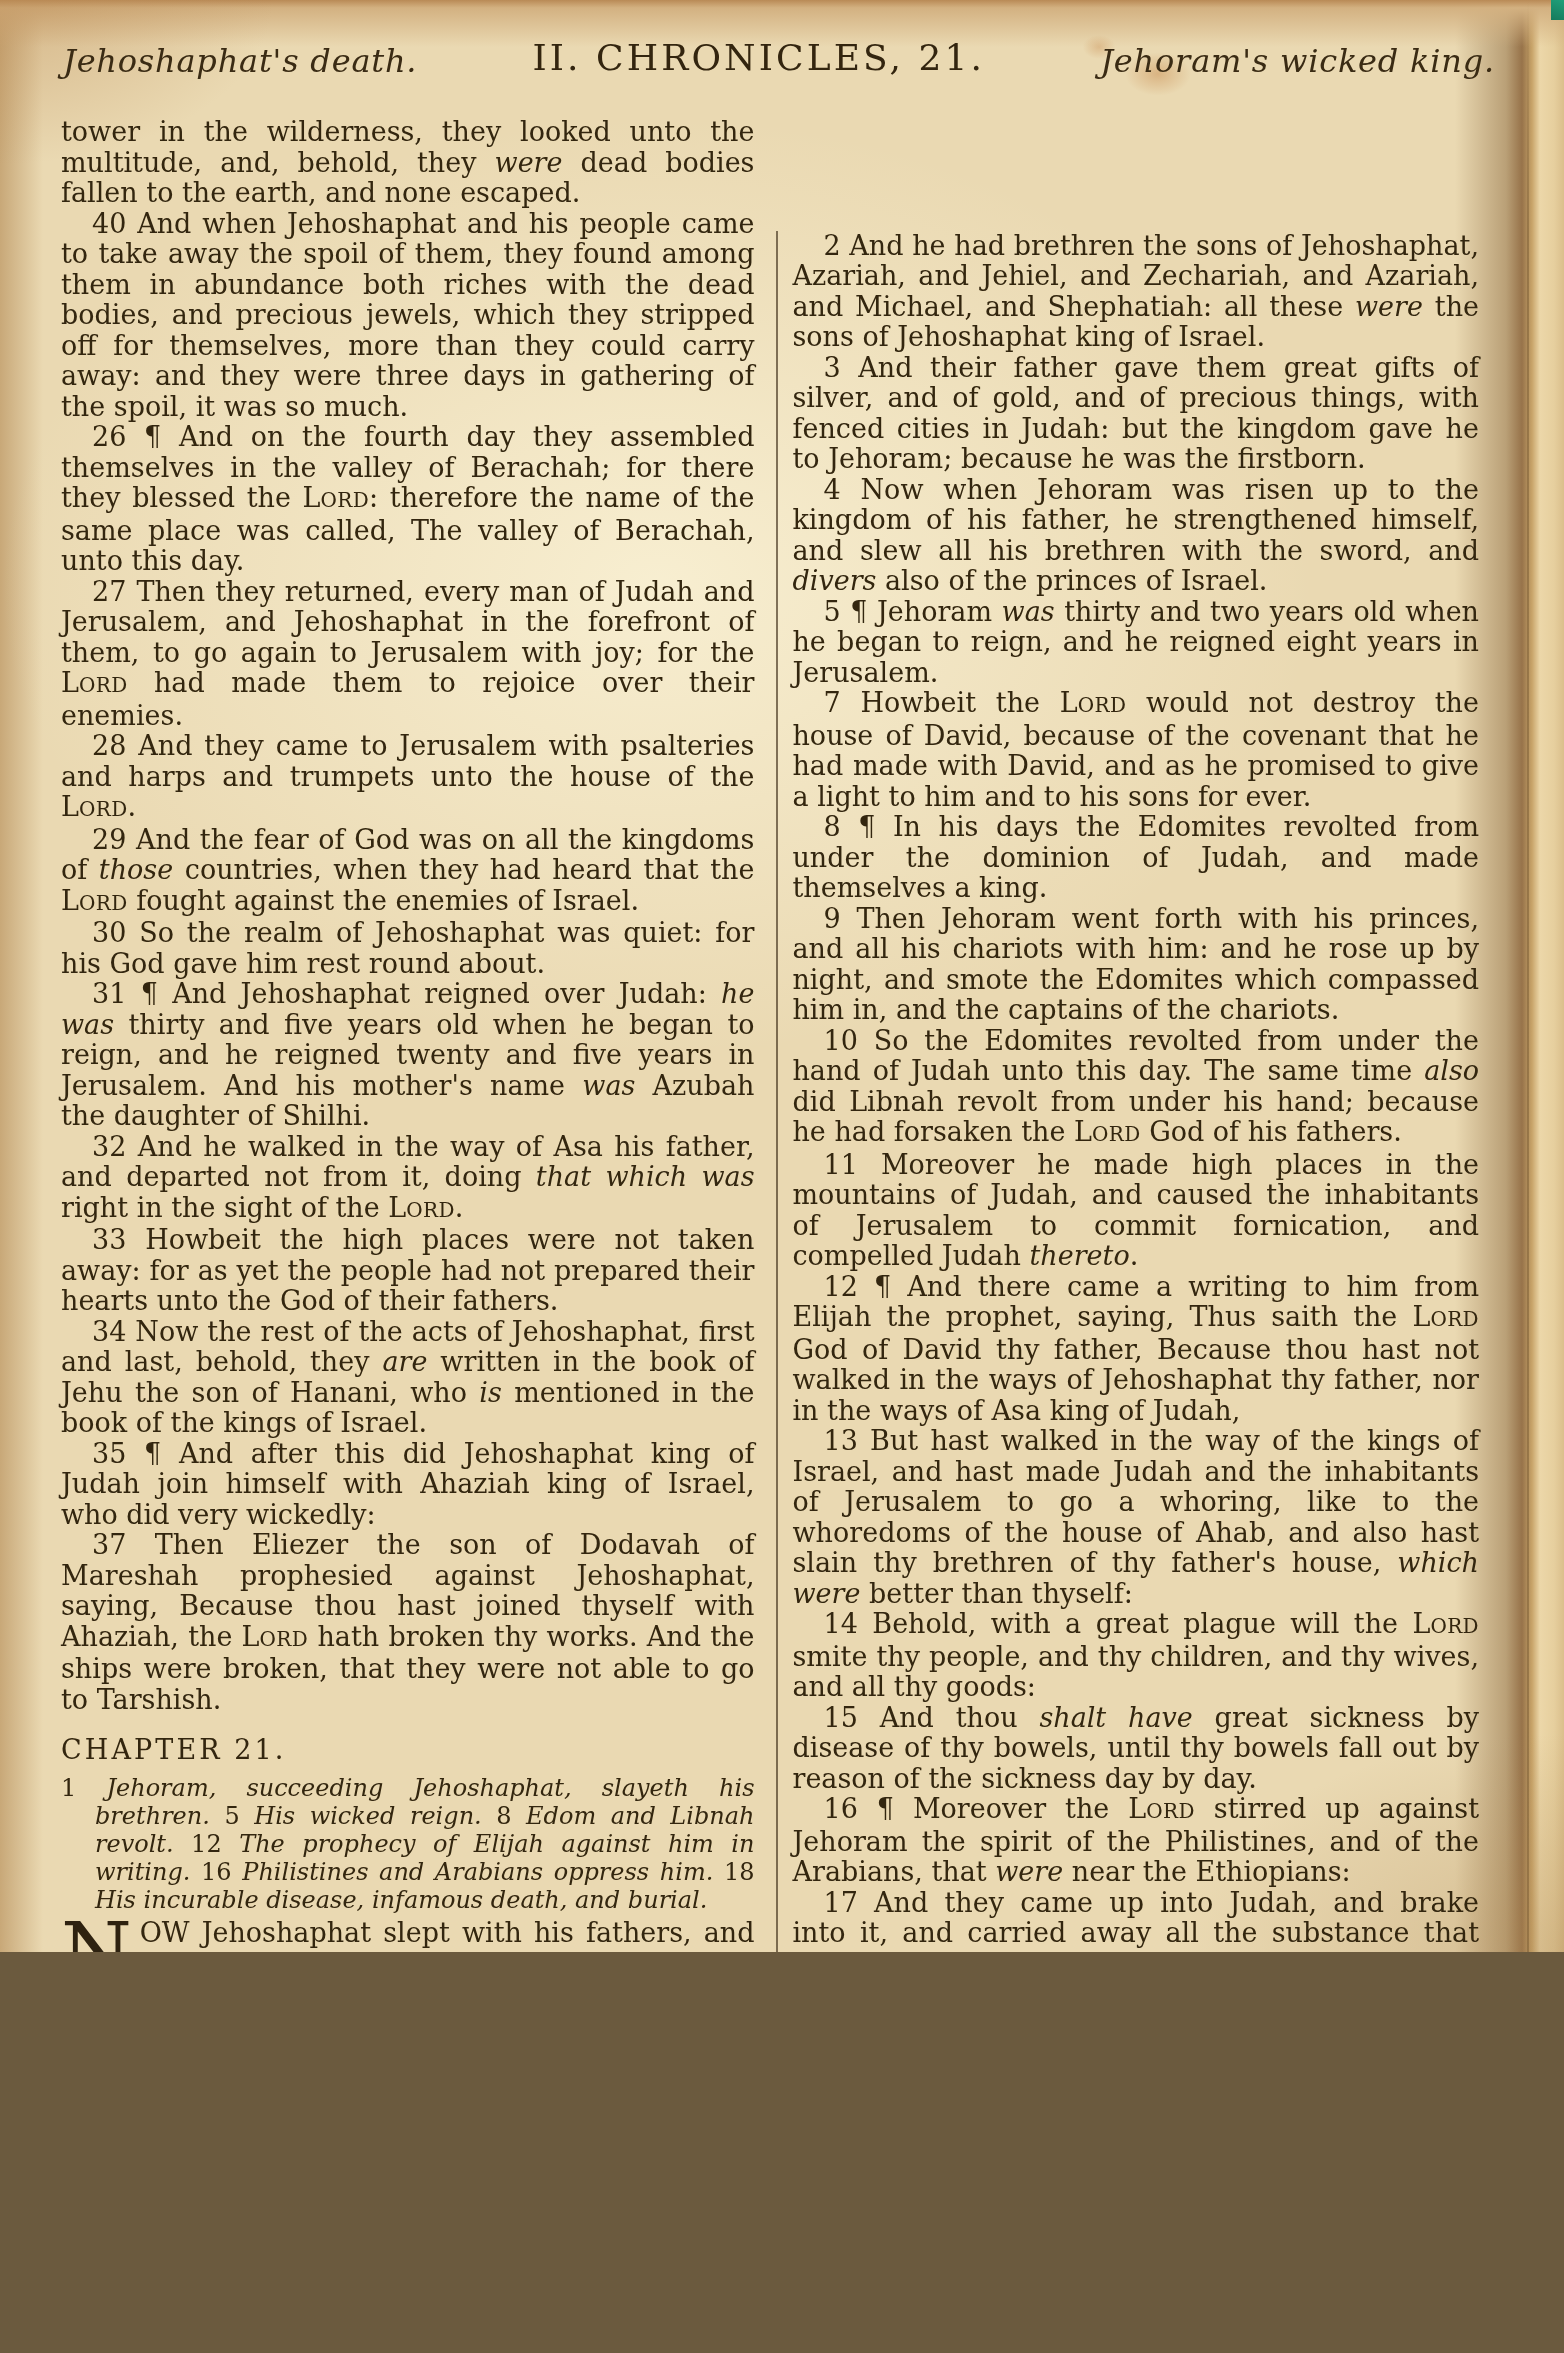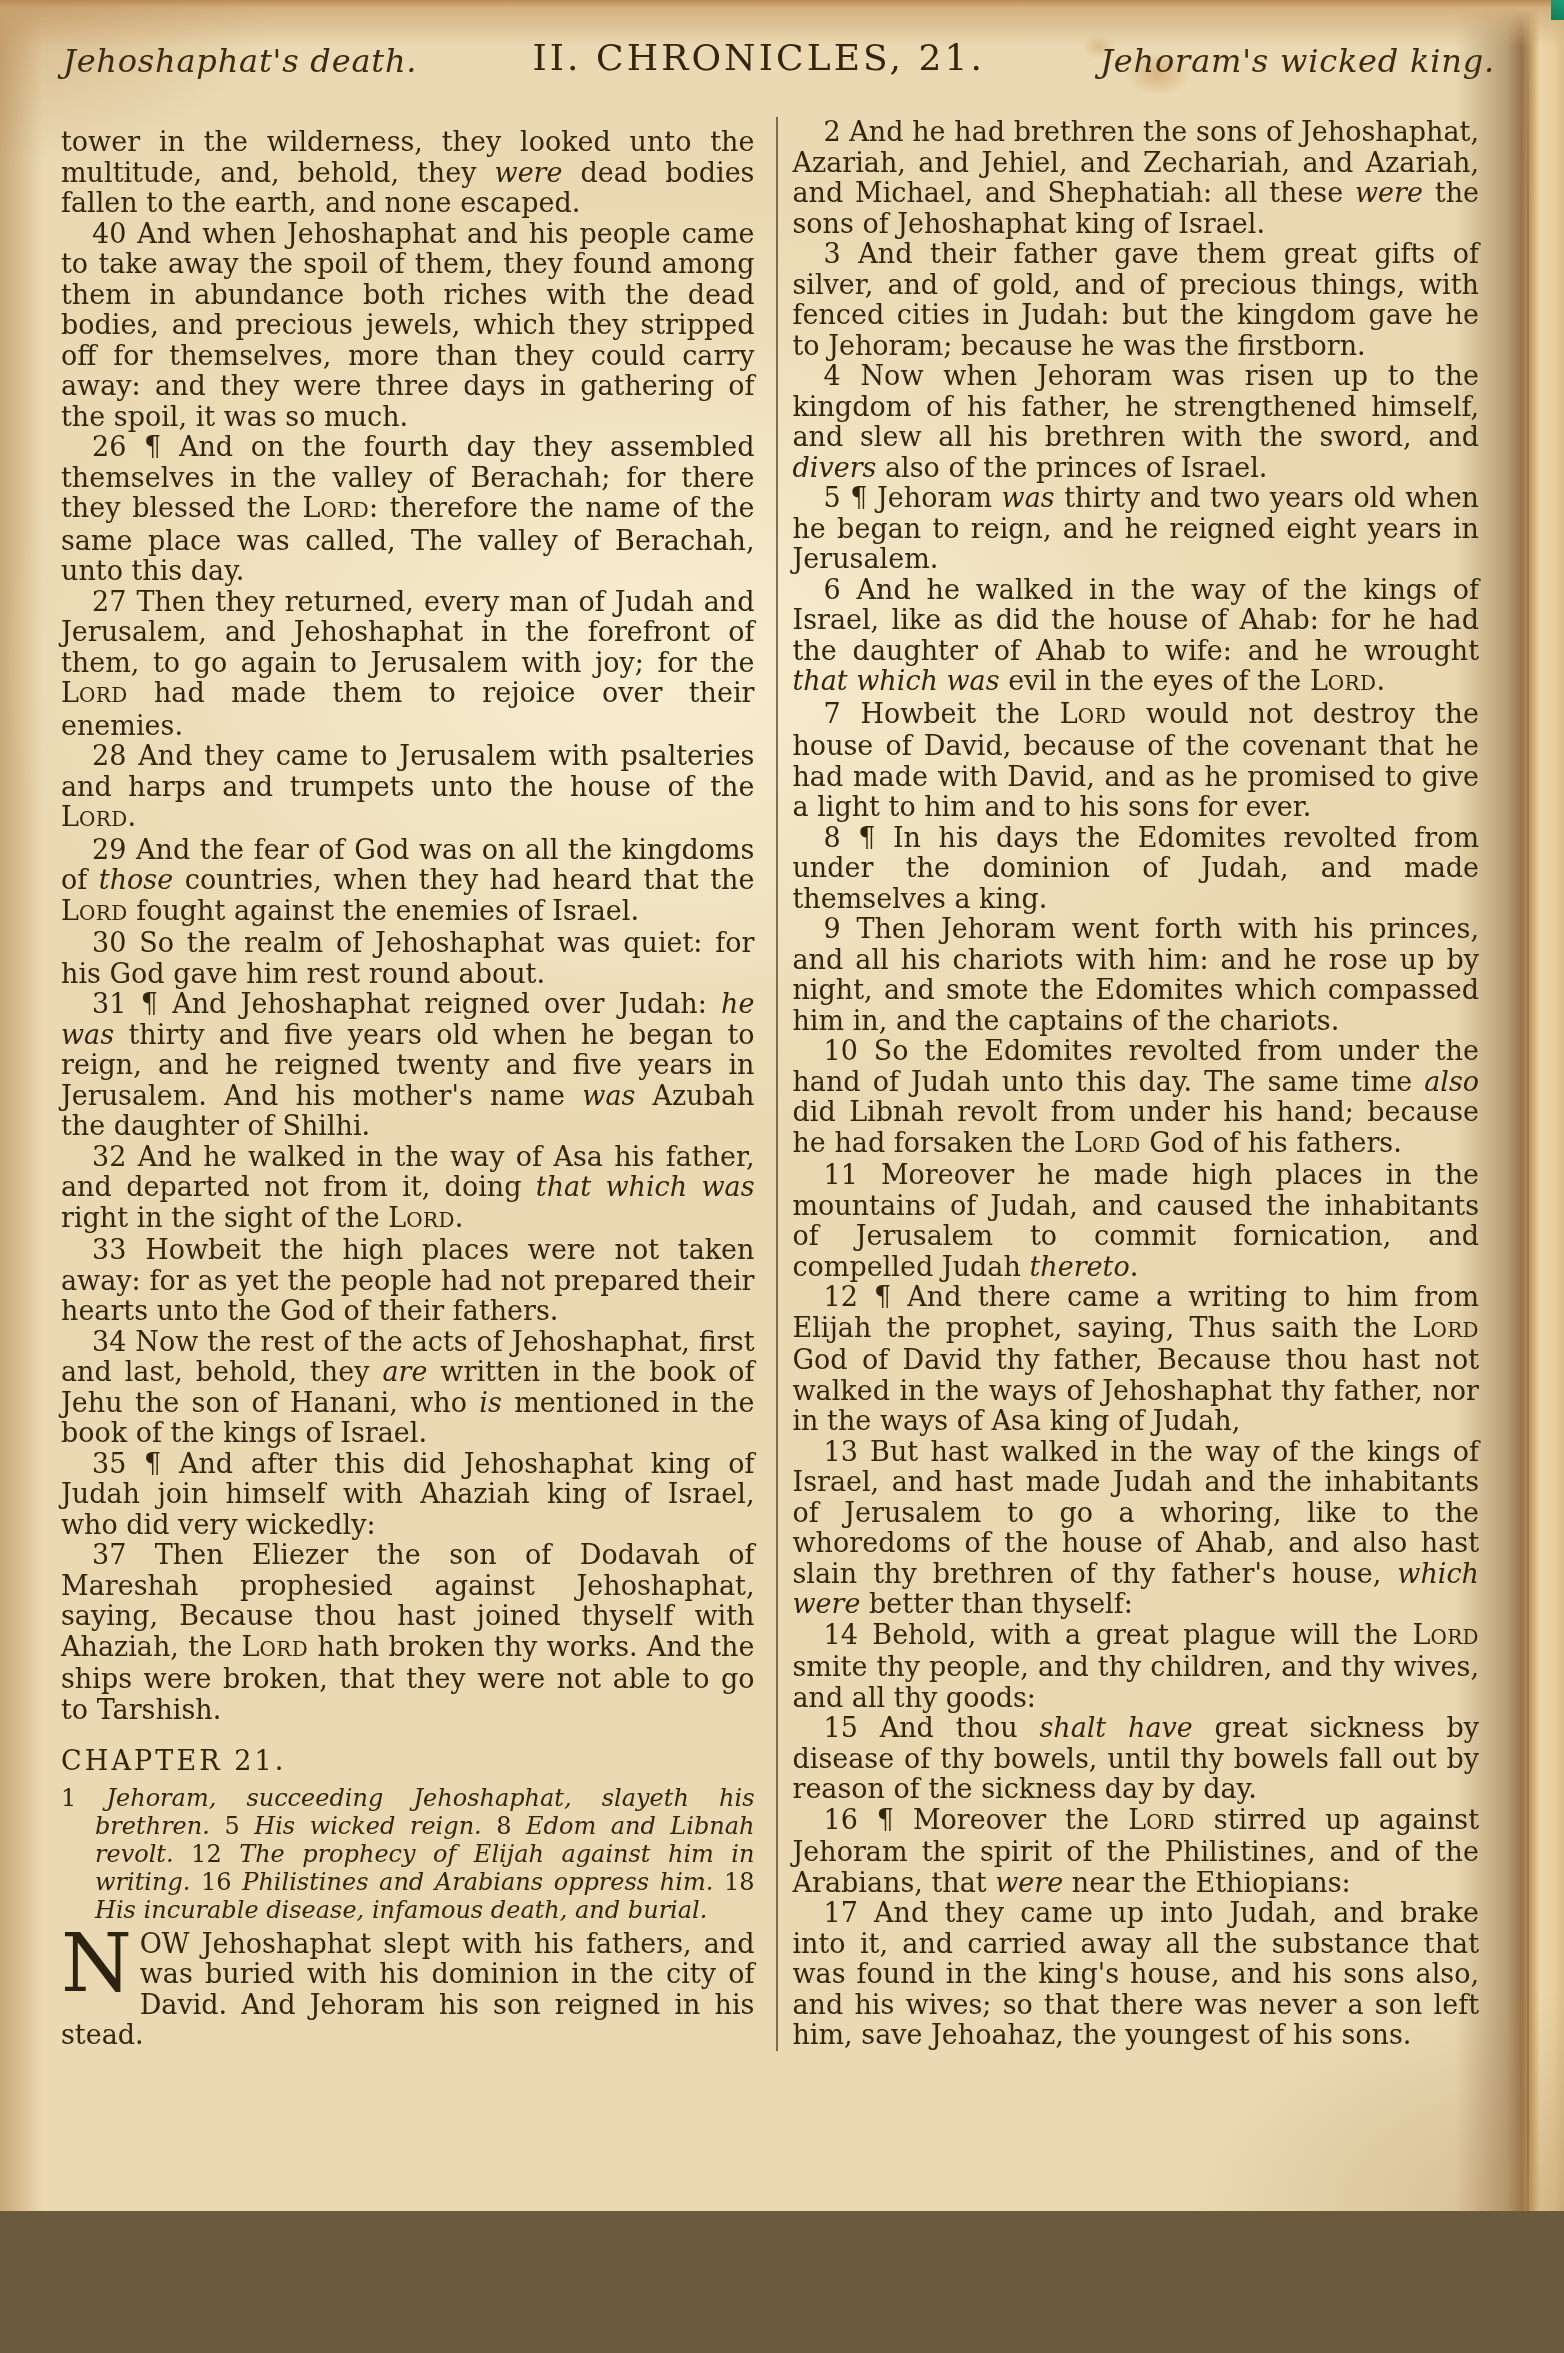--- a/index.html
+++ b/index.html
@@ -5,7 +5,7 @@
   html,body{margin:0;padding:0;background:#6b5a3e;}
   .page{
     position:relative;
-    width:1565px;height:2211px;
+    width:1565px;height:1952px;
     overflow:hidden;
     font-family:"DejaVu Serif","Liberation Serif",serif;
     color:#33260f;

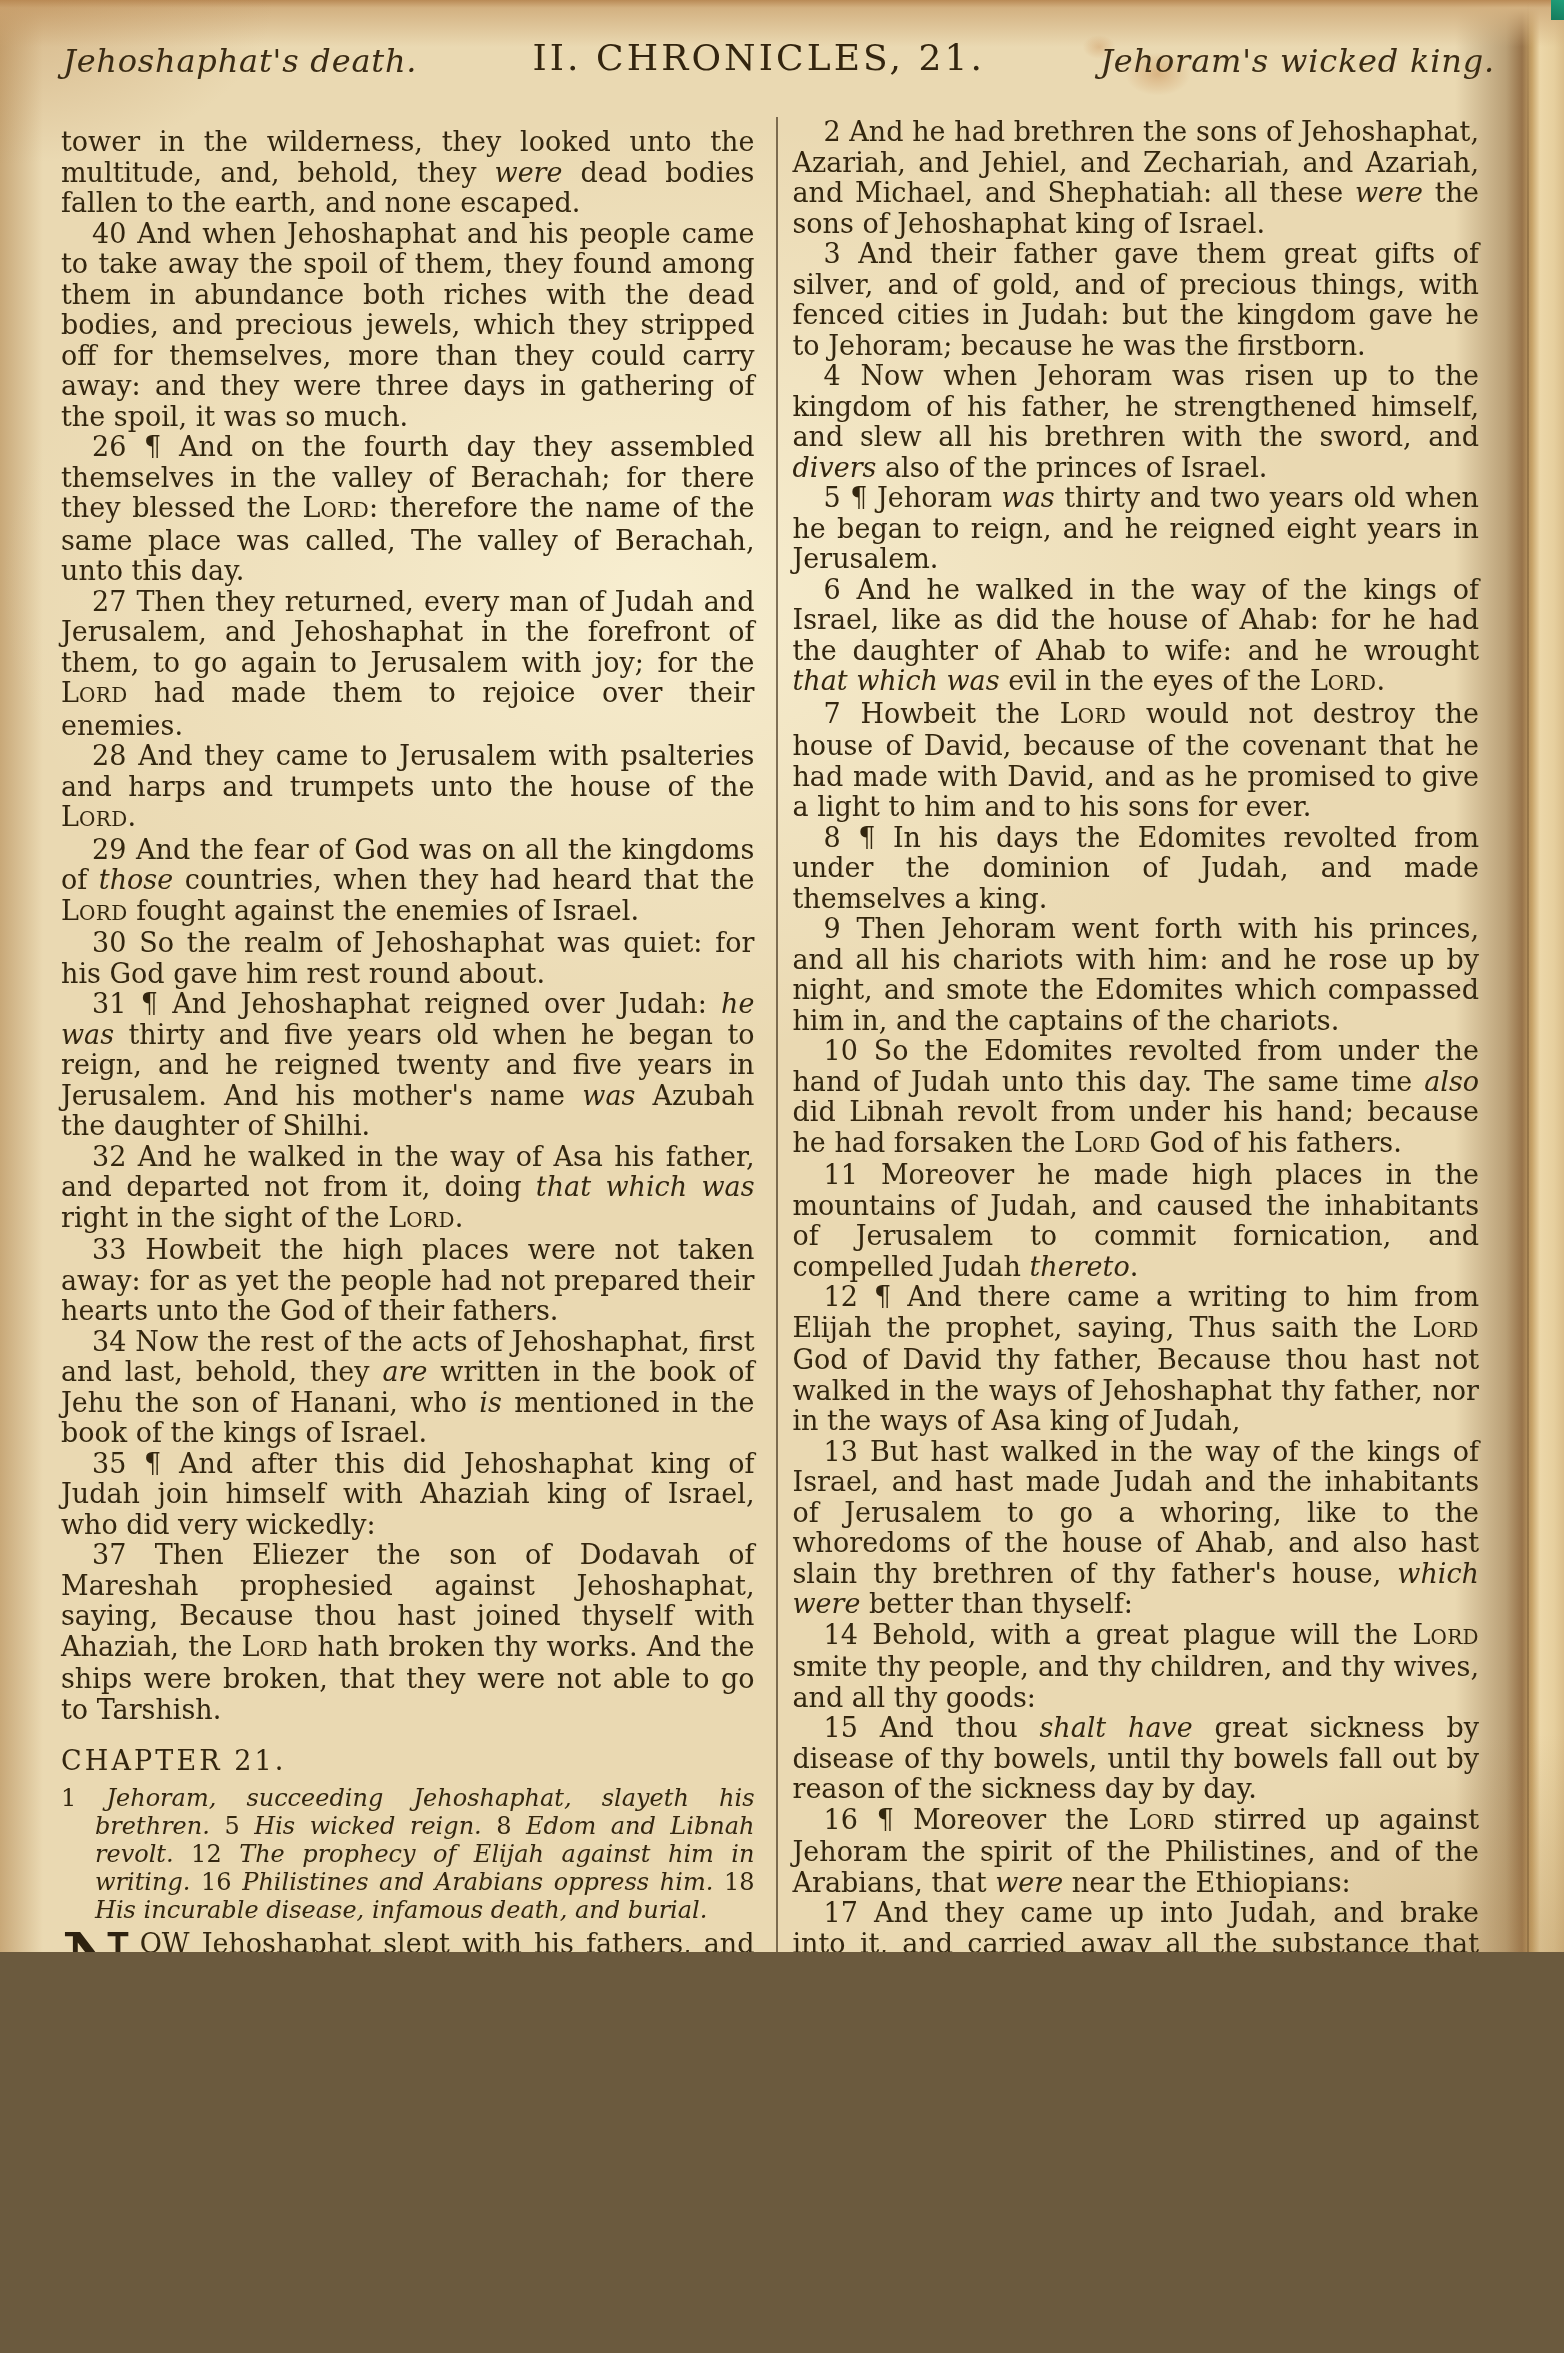--- a/index.html
+++ b/index.html
@@ -111,7 +111,6 @@
           <p class="verse"><span class="vnum">3</span> And their father gave them great gifts of silver, and of gold, and of precious things, with fenced cities in Judah: but the kingdom gave he to Jehoram; because he was the firstborn.</p>
           <p class="verse"><span class="vnum">4</span> Now when Jehoram was risen up to the kingdom of his father, he strengthened himself, and slew all his brethren with the sword, and <i>divers</i> also of the princes of Israel.</p>
           <p class="verse"><span class="vnum">5</span> ¶ Jehoram <i>was</i> thirty and two years old when he began to reign, and he reigned eight years in Jerusalem.</p>
-          <p class="verse"><span class="vnum">6</span> And he walked in the way of the kings of Israel, like as did the house of Ahab: for he had the daughter of Ahab to wife: and he wrought <i>that which was</i> evil in the eyes of the L<span class="sc">ORD</span>.</p>
           <p class="verse"><span class="vnum">7</span> Howbeit the L<span class="sc">ORD</span> would not destroy the house of David, because of the covenant that he had made with David, and as he promised to give a light to him and to his sons for ever.</p>
           <p class="verse"><span class="vnum">8</span> ¶ In his days the Edomites revolted from under the dominion of Judah, and made themselves a king.</p>
           <p class="verse"><span class="vnum">9</span> Then Jehoram went forth with his princes, and all his chariots with him: and he rose up by night, and smote the Edomites which compassed him in, and the captains of the chariots.</p>

